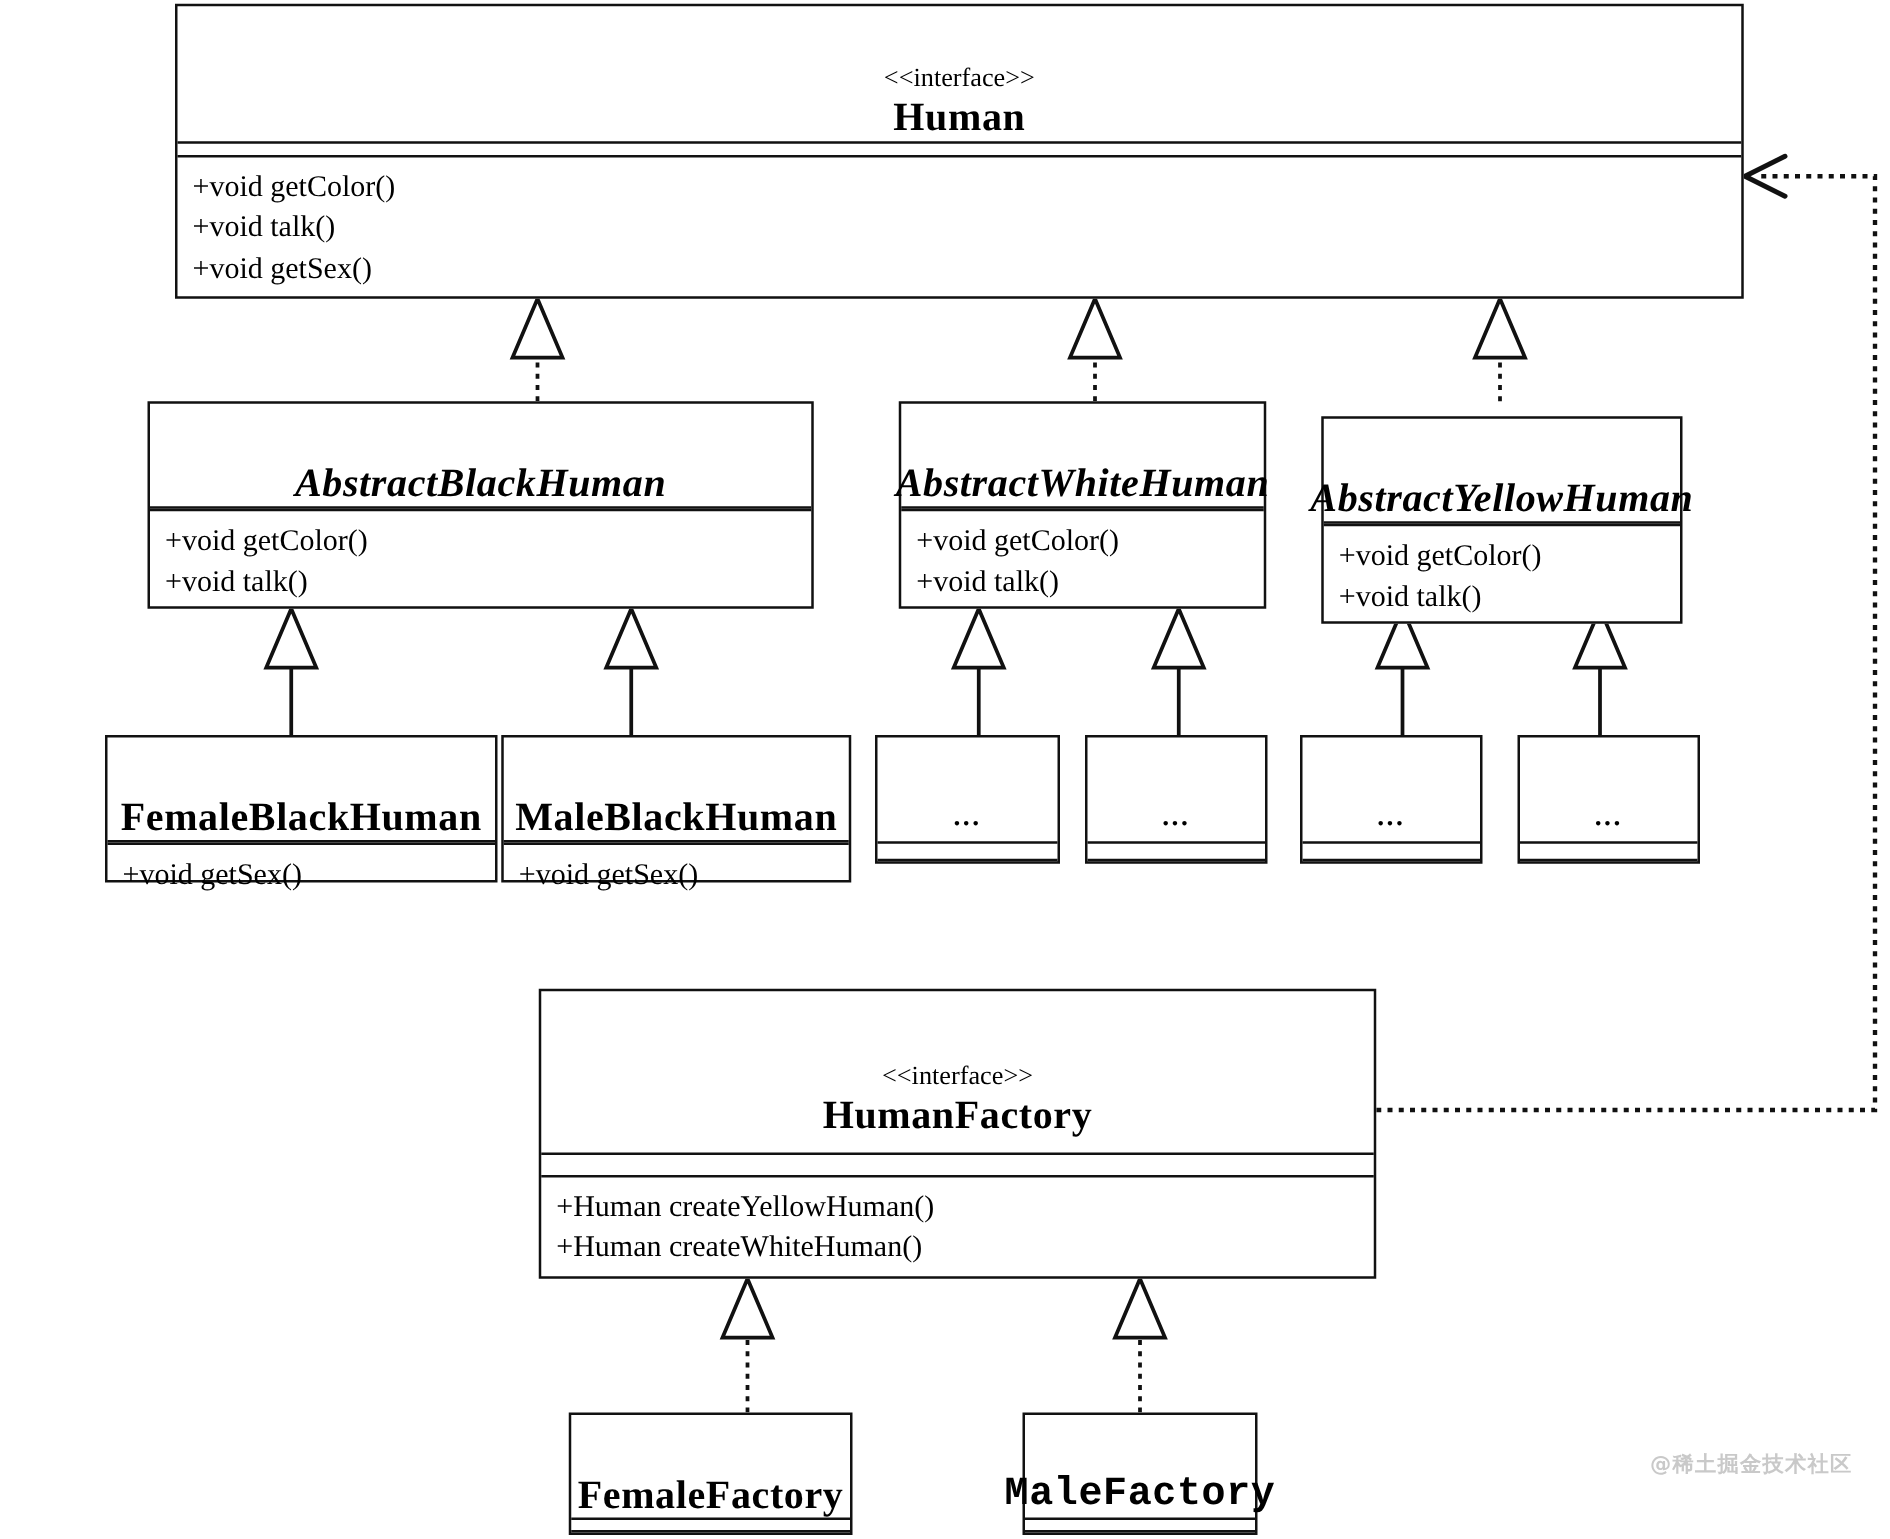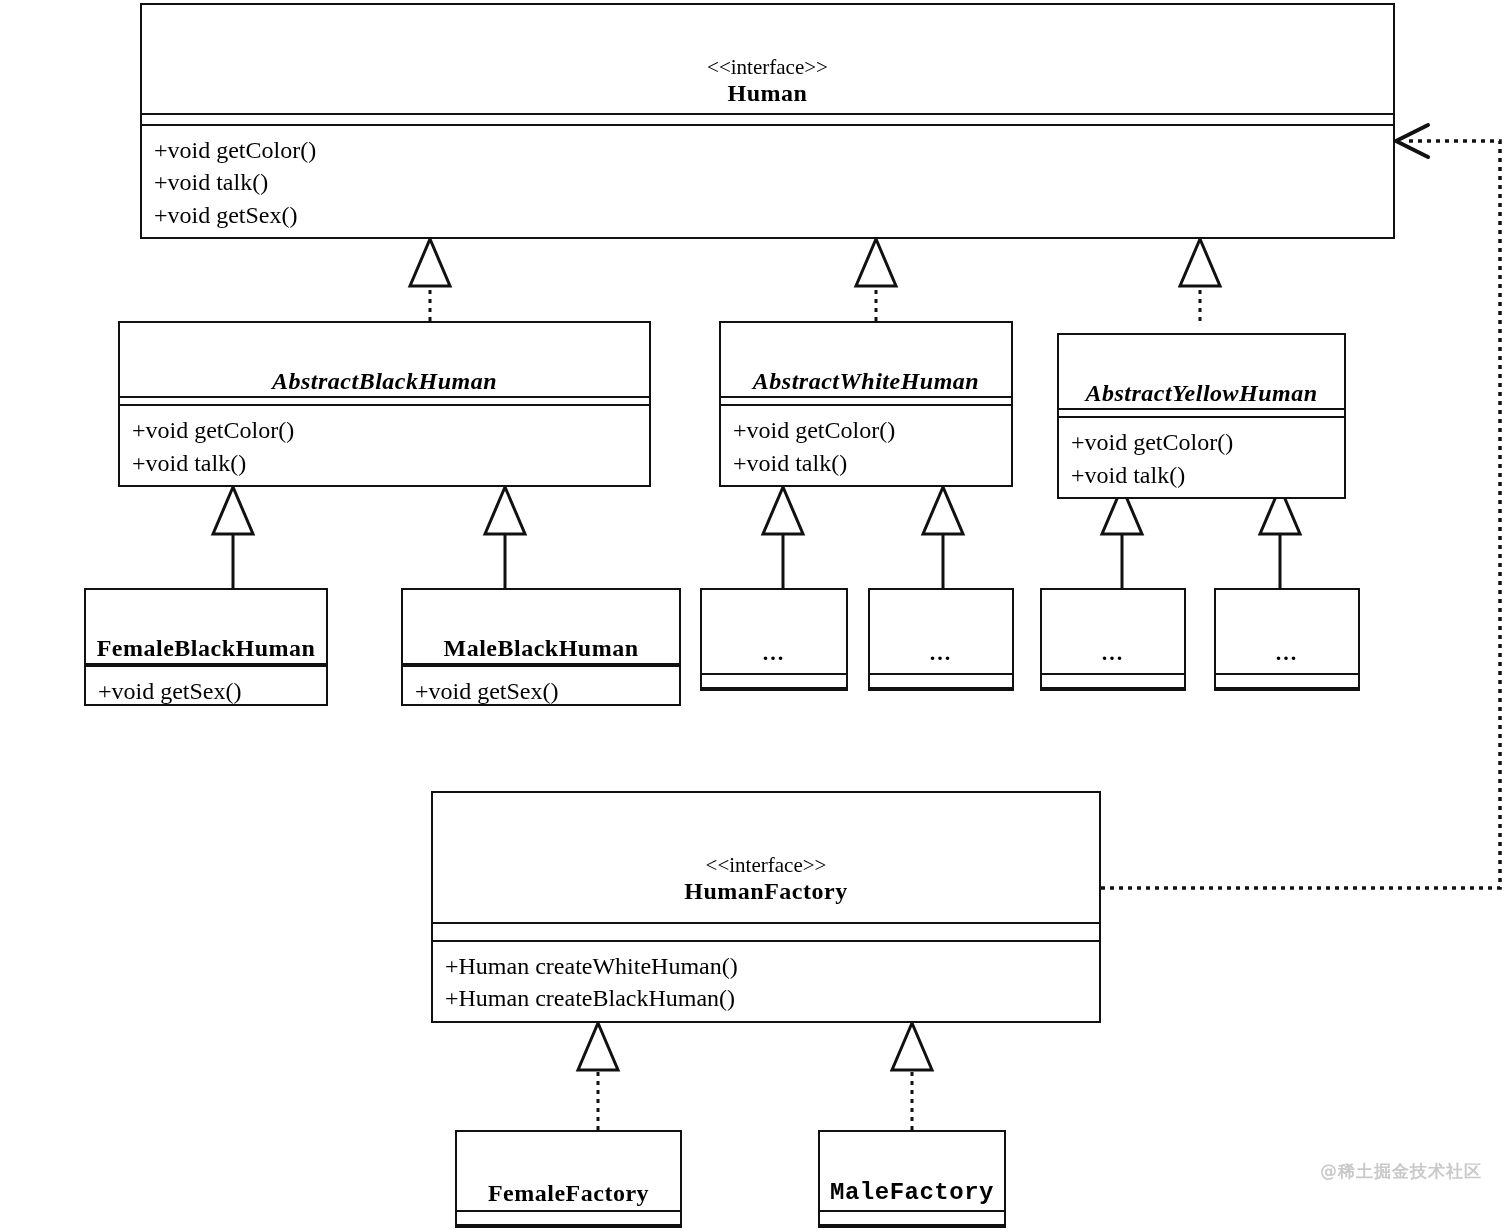--- a/index.html
+++ b/index.html
@@ -43,7 +43,7 @@
     line-height:1.15;
   }
   .cls-name{
-    font-size:24px;
+    font-size:32px;
     font-weight:bold;
     line-height:1.2;
   }

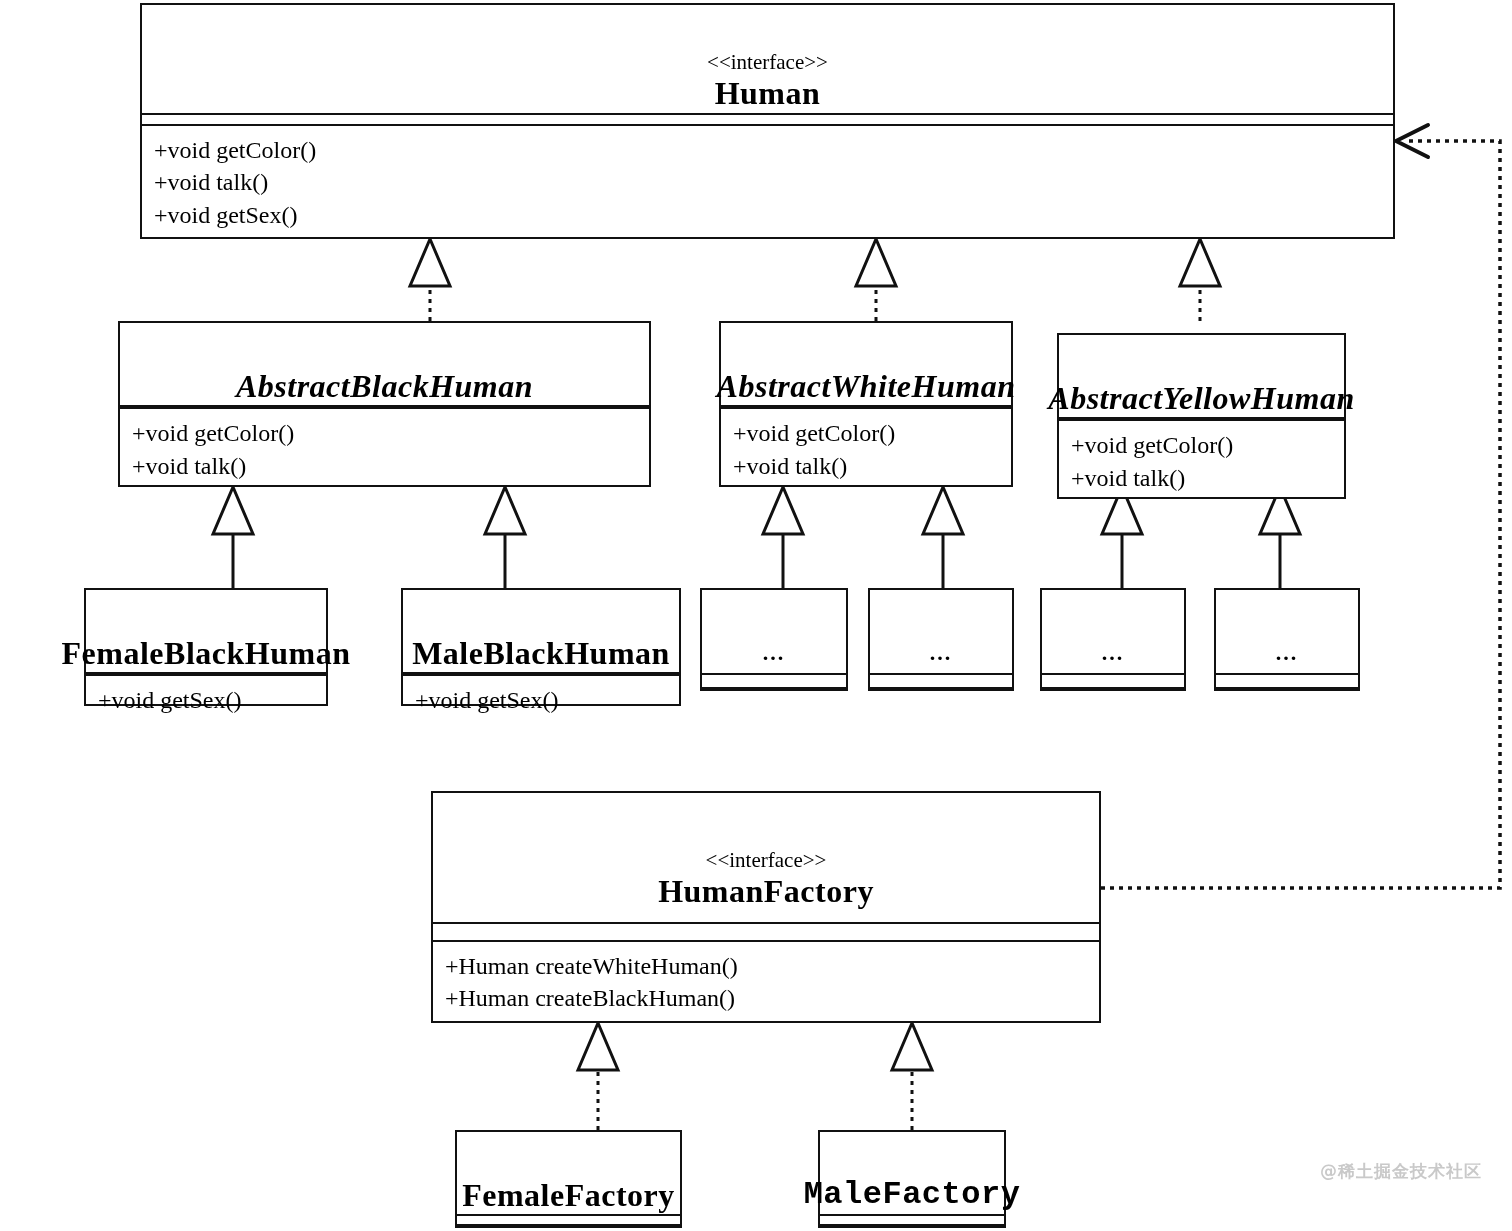--- a/index.html
+++ b/index.html
@@ -191,7 +191,7 @@
     </div>
   </div>
 
-  <div class="uml-box" style="left:84px; top:588px; width:244px; height:118px;">
+  <div class="uml-box" style="left:84px; top:588px; width:314px; height:118px;">
     <div class="compartment comp-head" style="height:46px;">
       <div class="cls-name bold-tight">FemaleBlackHuman</div>
     </div>

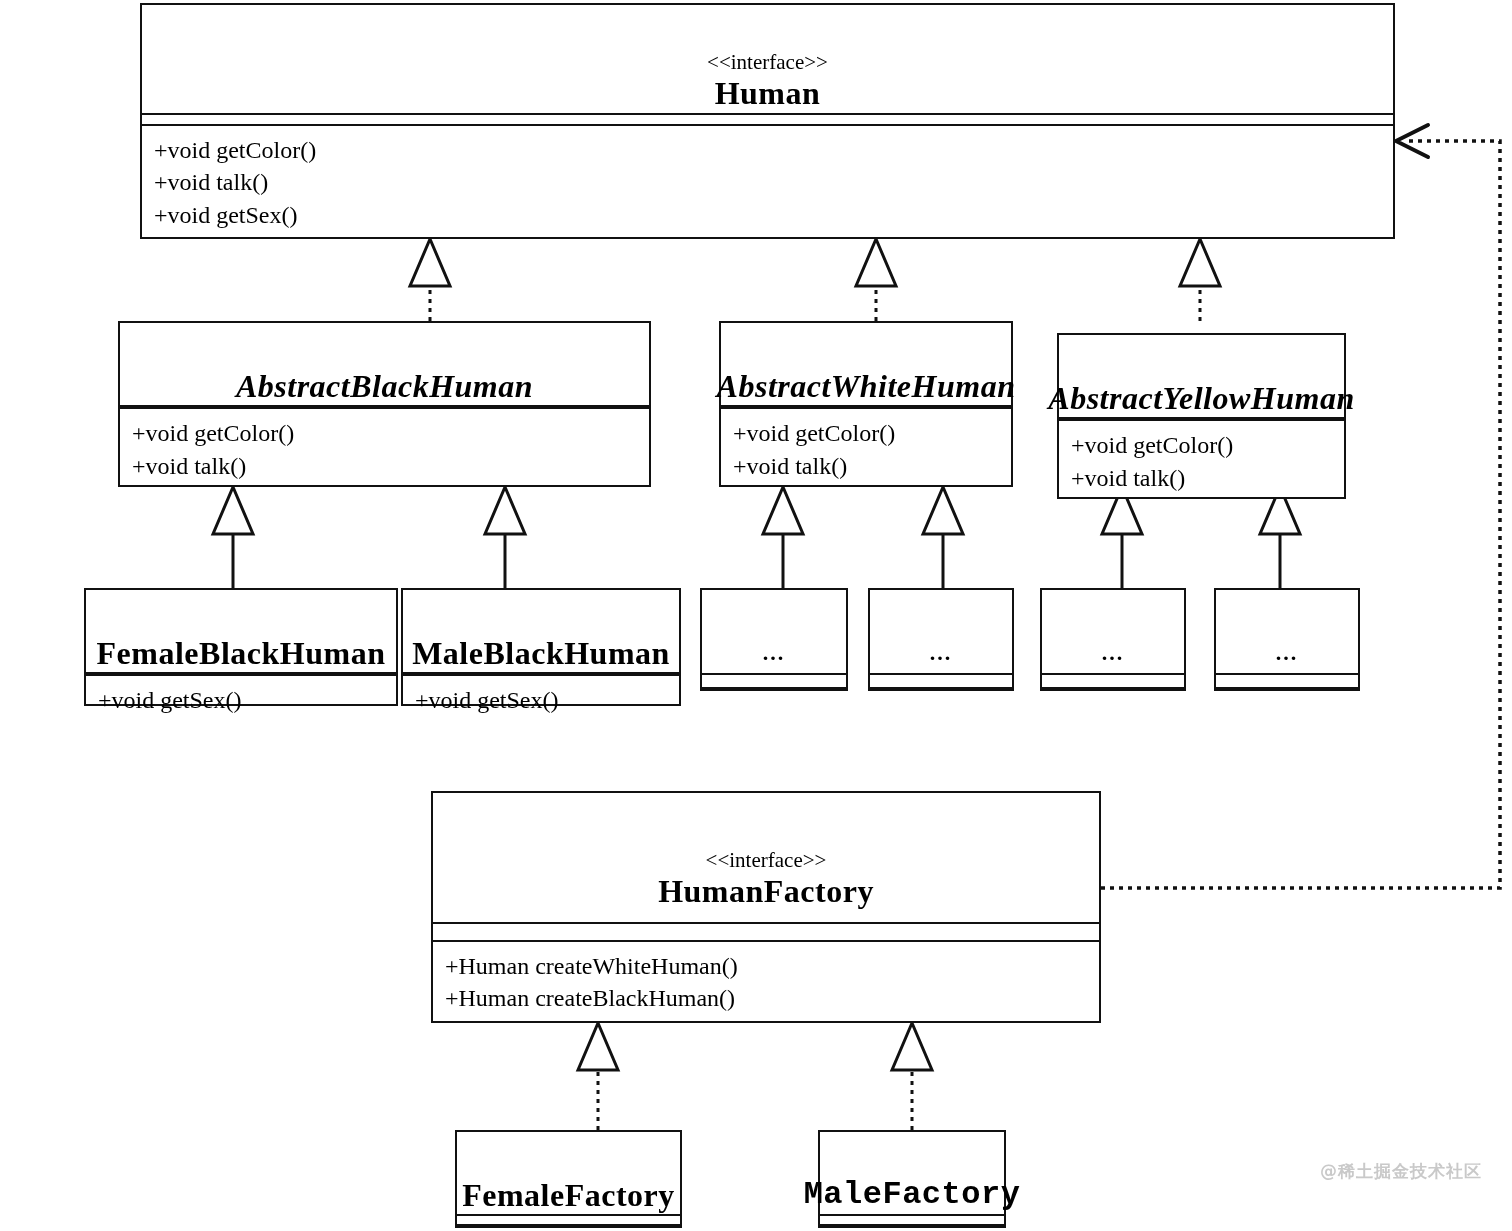--- a/index.html
+++ b/index.html
@@ -250,6 +250,7 @@
     </div>
     <div class="compartment comp-sep" style="height:18px;"></div>
     <div class="compartment comp-sep members" style="flex:1;">
+      <div>+Human createYellowHuman()</div>
       <div>+Human createWhiteHuman()</div>
       <div>+Human createBlackHuman()</div>
     </div>

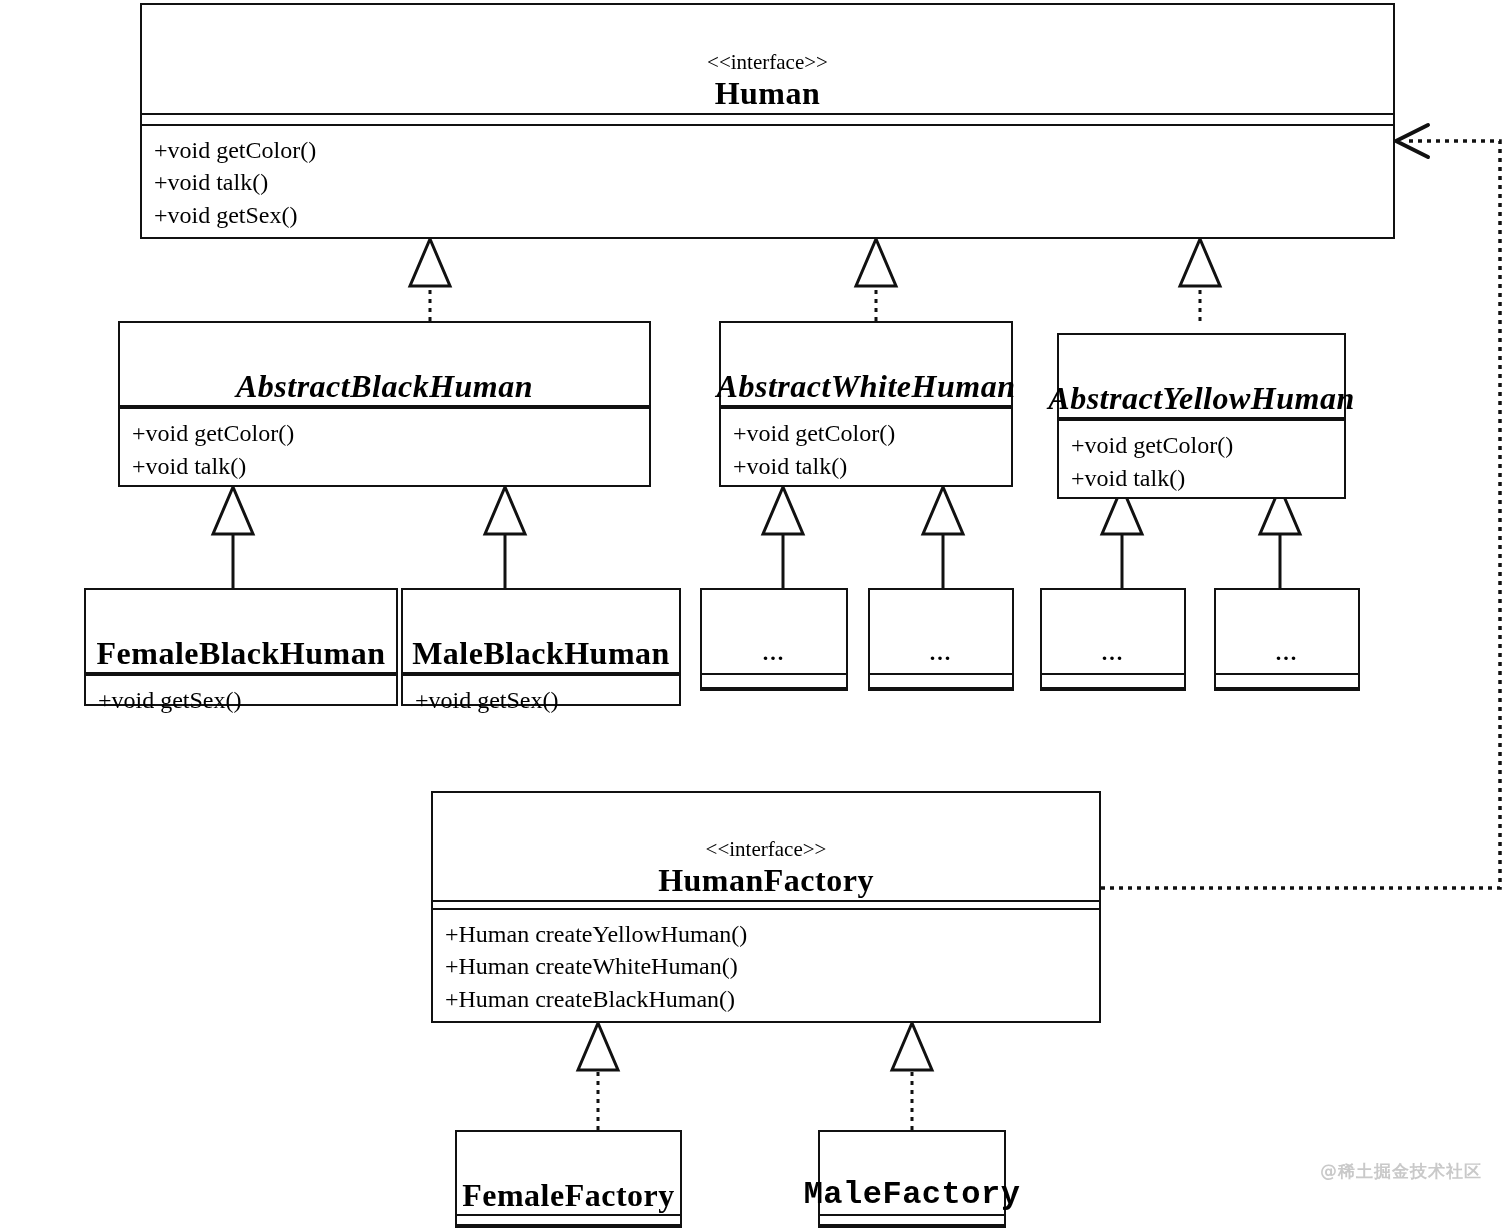--- a/index.html
+++ b/index.html
@@ -252,7 +252,6 @@
     <div class="compartment comp-sep members" style="flex:1;">
       <div>+Human createYellowHuman()</div>
       <div>+Human createWhiteHuman()</div>
-      <div>+Human createBlackHuman()</div>
     </div>
   </div>
 

